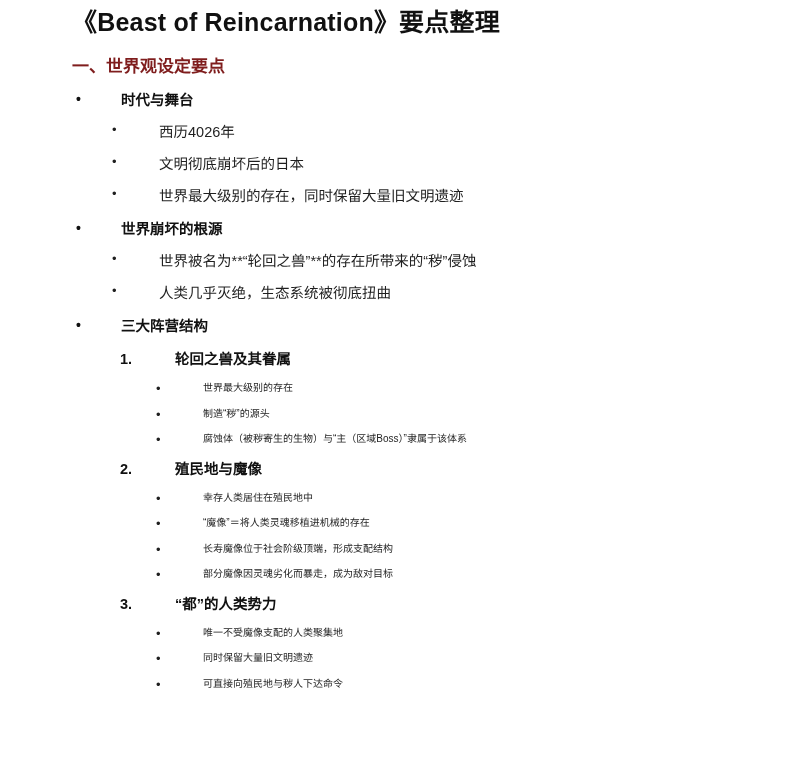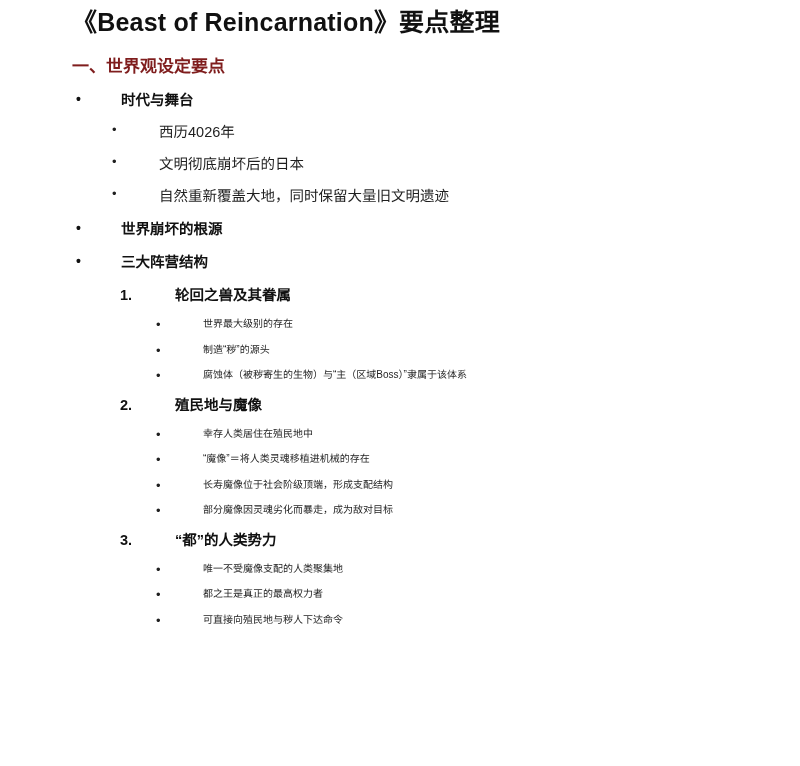--- a/index.html
+++ b/index.html
@@ -164,7 +164,7 @@
           <span class="item-text">文明彻底崩坏后的日本</span>
         </li>
         <li class="b2">
-          <span class="item-text">自然重新覆盖大地，同时保留大量旧文明遗迹</span>
+          <span class="item-text">世界最大级别的存在，同时保留大量旧文明遗迹</span>
         </li>
       </ul>
     </li>

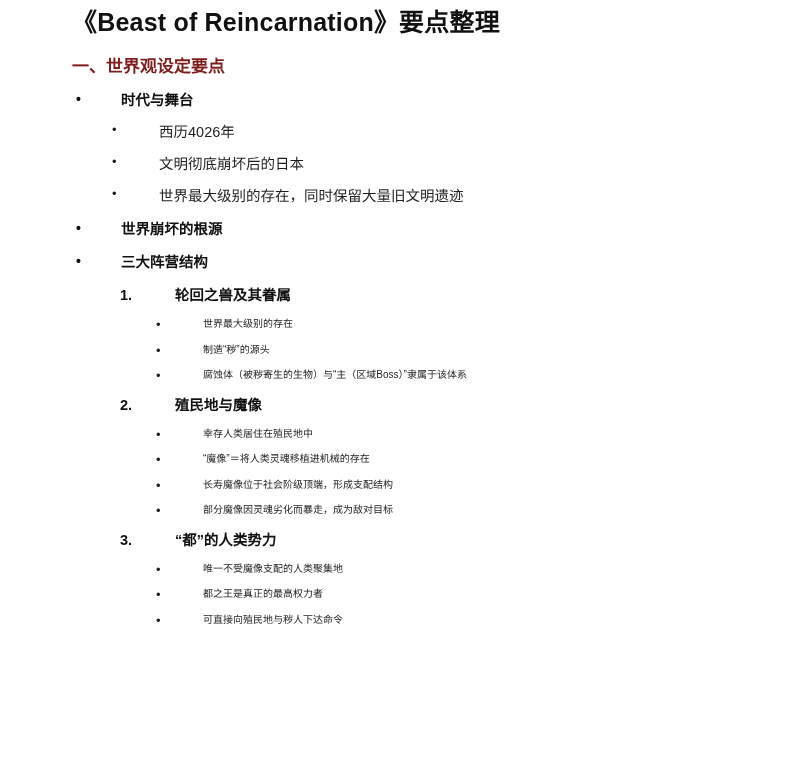--- a/index.html
+++ b/index.html
@@ -171,6 +171,14 @@
 
     <li class="b1">
       <span class="item-text">世界崩坏的根源</span>
+      <ul class="lvl2">
+        <li class="b2">
+          <span class="item-text">世界被名为**“轮回之兽”**的存在所带来的“秽”侵蚀</span>
+        </li>
+        <li class="b2">
+          <span class="item-text">人类几乎灭绝，生态系统被彻底扭曲</span>
+        </li>
+      </ul>
     </li>
 
     <li class="b1">

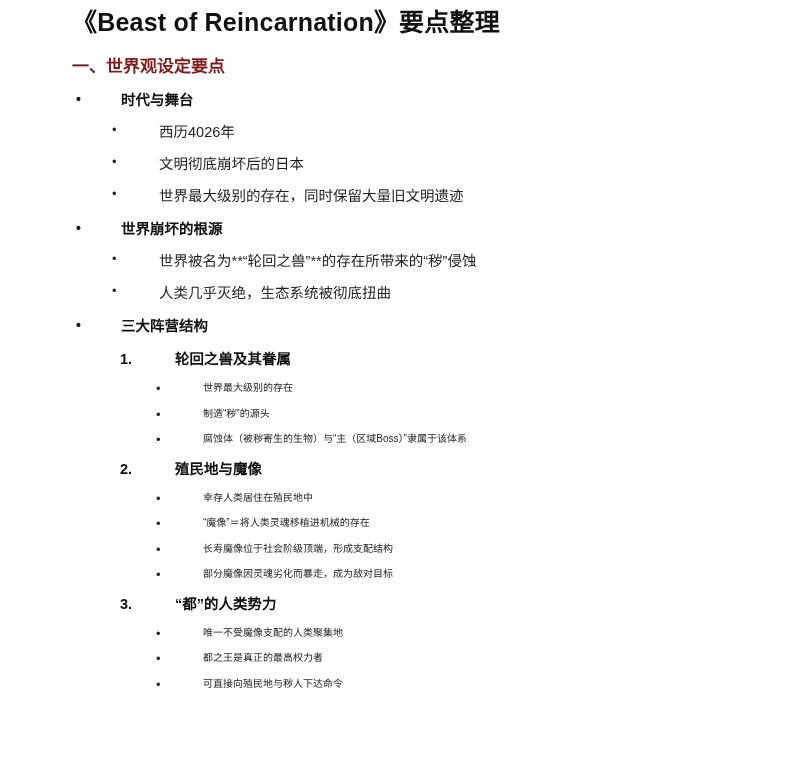--- a/index.html
+++ b/index.html
@@ -226,7 +226,7 @@
               <span class="item-text">唯一不受魔像支配的人类聚集地</span>
             </li>
             <li class="b3">
-              <span class="item-text">都之王是真正的最高权力者</span>
+              <span class="item-text">同时保留大量旧文明遗迹</span>
             </li>
             <li class="b3">
               <span class="item-text">可直接向殖民地与秽人下达命令</span>

